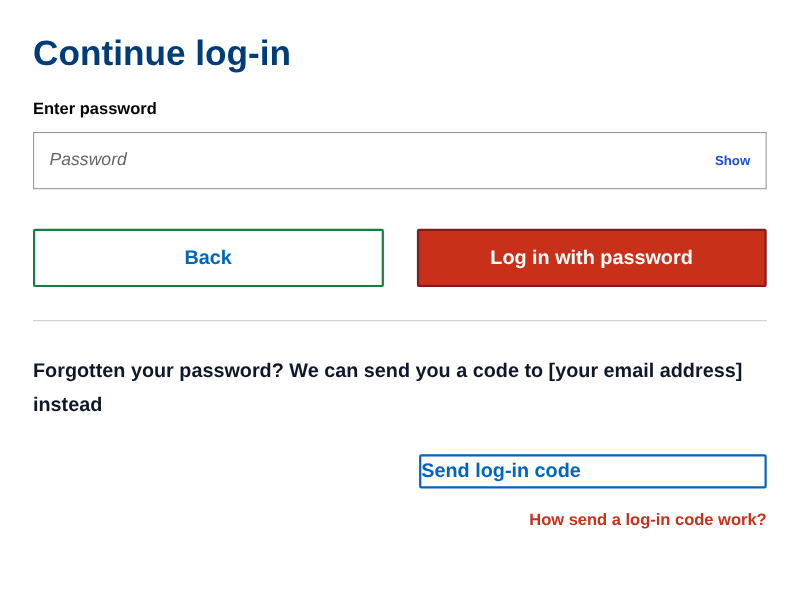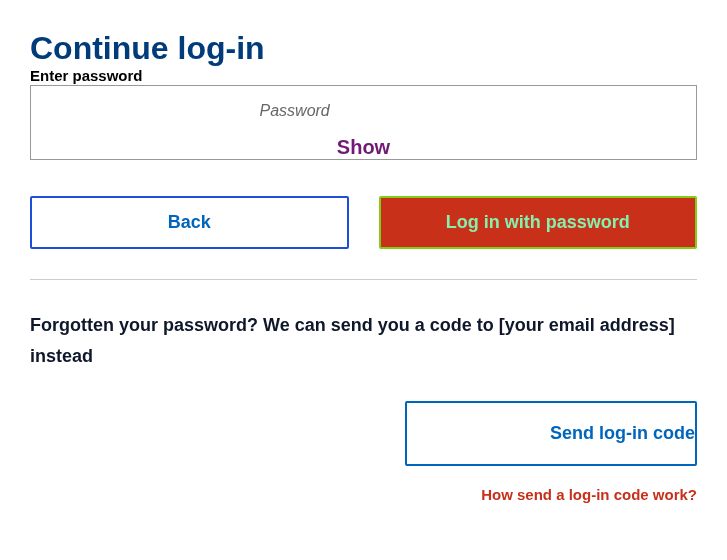--- a/index.html
+++ b/index.html
@@ -18,6 +18,7 @@
     font-size: 32px;
     font-weight: 700;
     color: #003b7a;
+    margin-bottom: 24px;
   }
   .field-label {
     font-size: 15px;

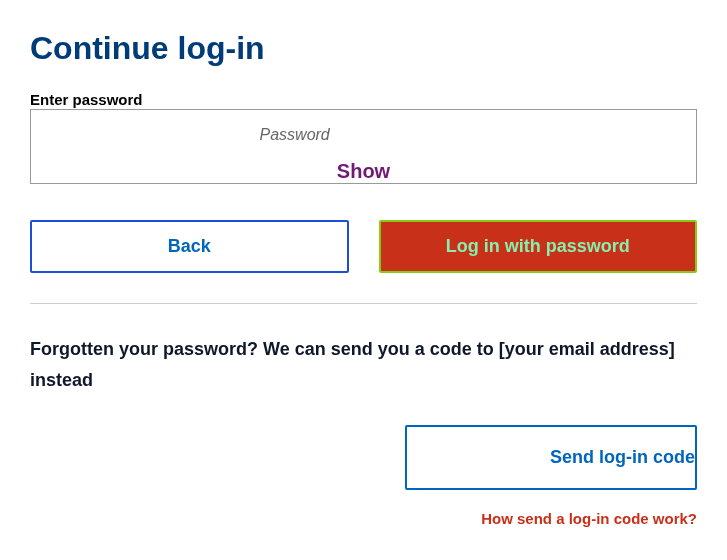--- a/index.html
+++ b/index.html
@@ -24,7 +24,7 @@
     font-size: 15px;
     font-weight: 700;
     color: #000;
-    margin-bottom: 1px;
+    margin-bottom: 12px;
   }
   .input-wrapper {
     position: relative;

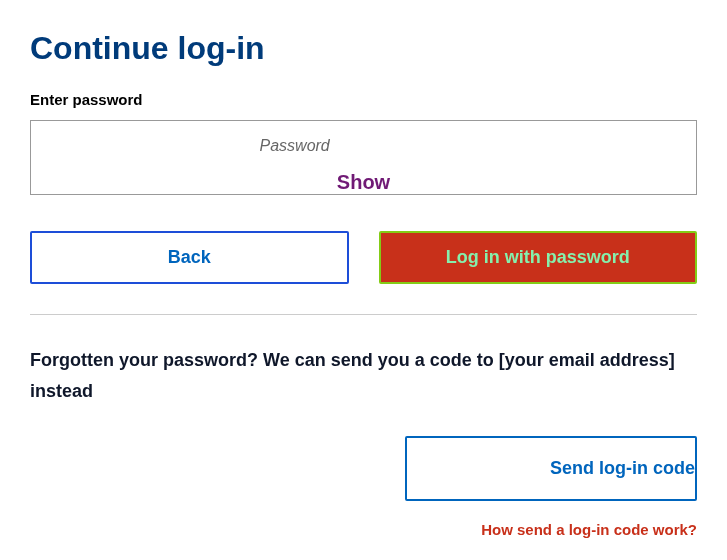--- a/index.html
+++ b/index.html
@@ -32,7 +32,6 @@
     display: flex;
     align-items: center;
     margin-bottom: 36px;
-    flex-direction: column;
   }
   .password-input {
     flex: 1;

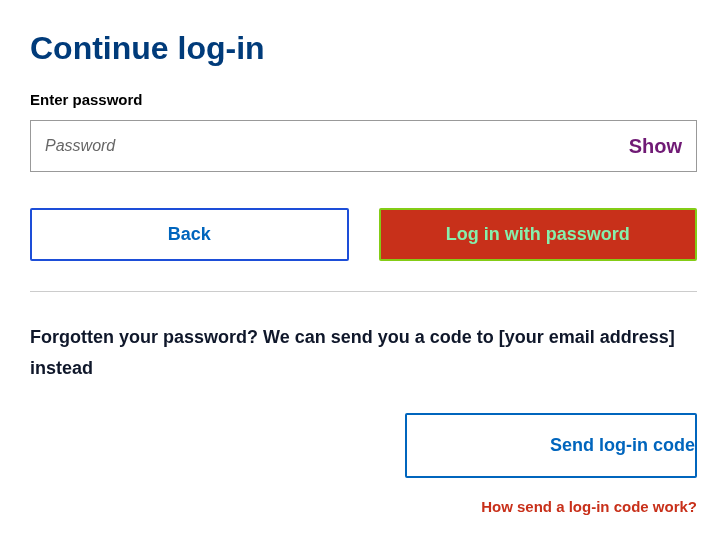--- a/index.html
+++ b/index.html
@@ -49,9 +49,9 @@
   }
   .show-toggle {
     padding: 0 14px;
-    font-size: 20px;
+    font-size: 12px;
     font-weight: 700;
-    color: #701a75;
+    color: #1d4ed8;
     cursor: pointer;
     user-select: none;
   }

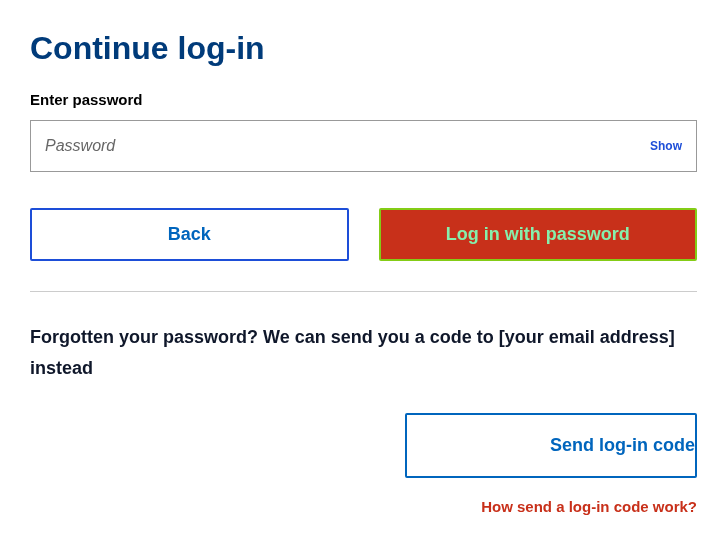--- a/index.html
+++ b/index.html
@@ -72,7 +72,7 @@
   .btn-outline-blue {
     background: #fff;
     color: #0065bd;
-    border: 2px solid #1d4ed8;
+    border: 2px solid #15803d;
   }
   .btn-solid-red {
     background: #c8301a;

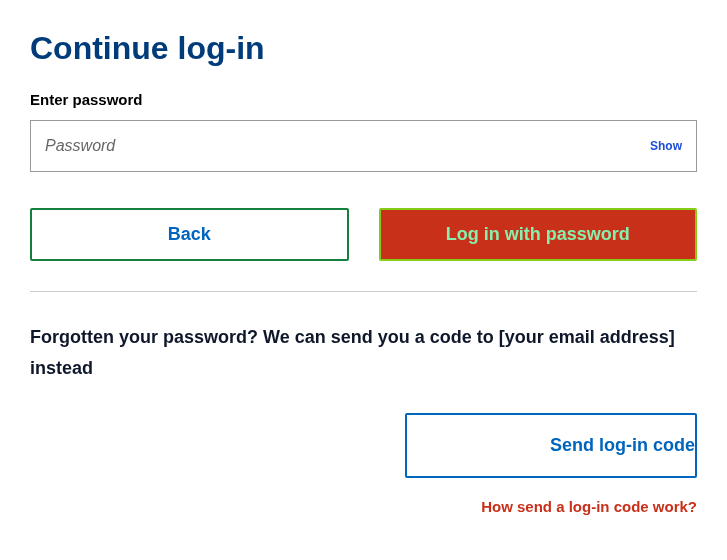--- a/index.html
+++ b/index.html
@@ -76,8 +76,8 @@
   }
   .btn-solid-red {
     background: #c8301a;
-    color: #86efac;
-    border: 2px solid #84cc16;
+    color: #ffffff;
+    border: 2px solid #7f1d1d;
   }
   .divider {
     border: none;

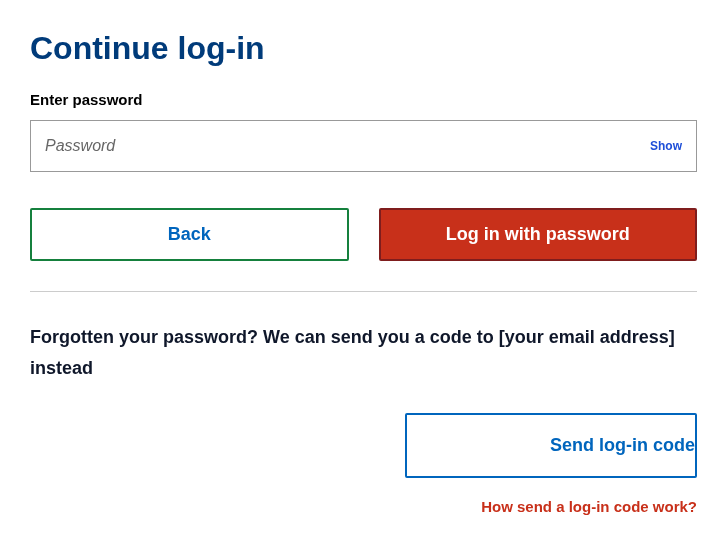--- a/index.html
+++ b/index.html
@@ -97,11 +97,11 @@
     margin-bottom: 20px;
   }
   .btn-send-code {
-    width: 292px;
-    padding: 20px 0;
+    width: 316px;
+    padding: 3px 0;
     font-size: 18px;
     font-weight: 700;
-    text-align: right;
+    text-align: left;
     cursor: pointer;
     background: #fff;
     color: #0065bd;

